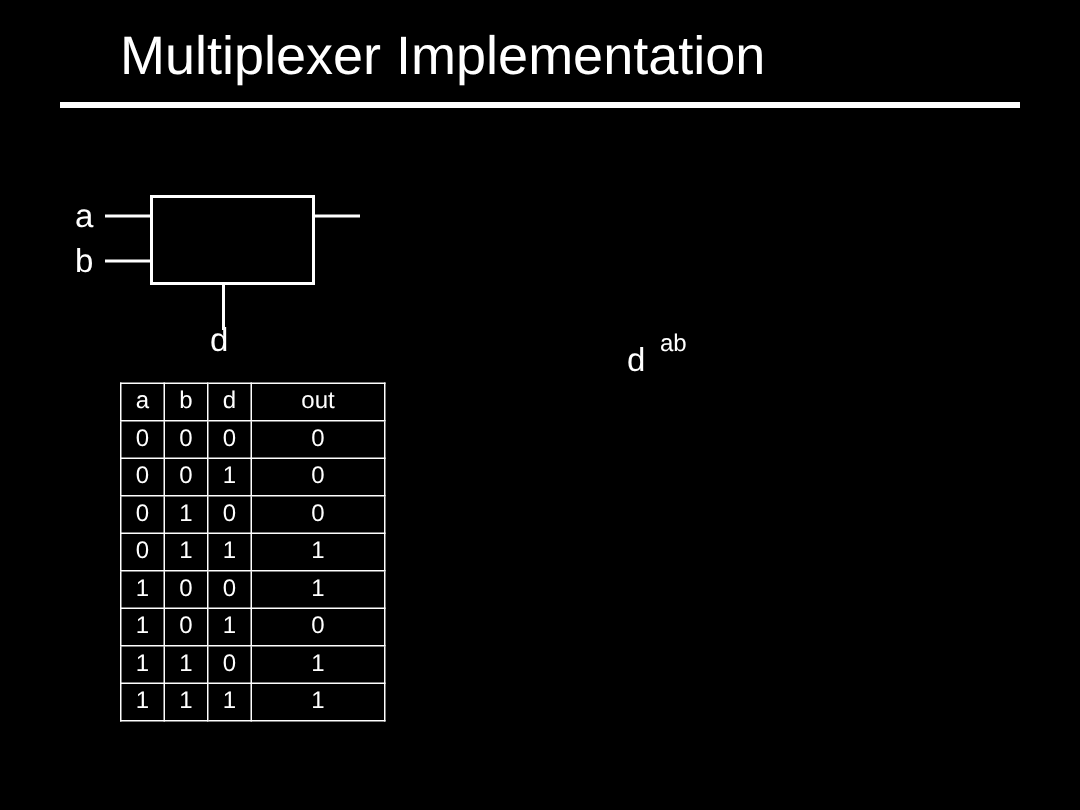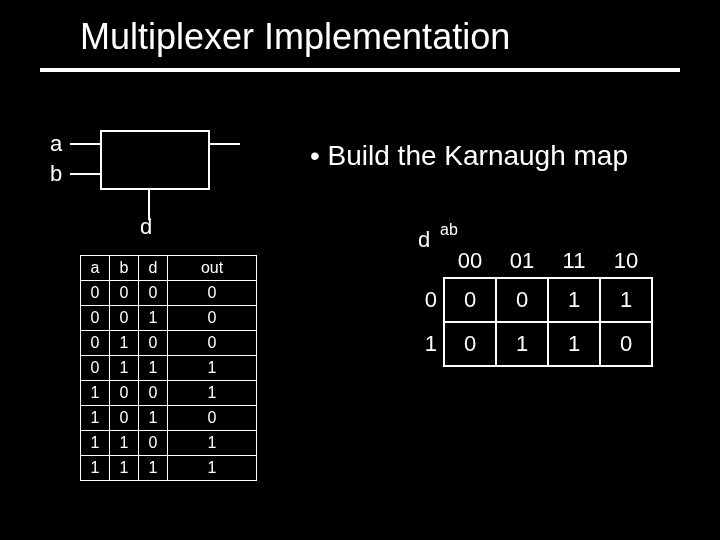--- a/index.html
+++ b/index.html
@@ -131,7 +131,6 @@
   <div class="lbl" style="left:50px; top:161px;">b</div>
   <div class="lbl" style="left:140px; top:214px;">d</div>
 
-  <div class="bullet">• Build the Karnaugh map</div>
 
   <table class="truth">
     <thead>

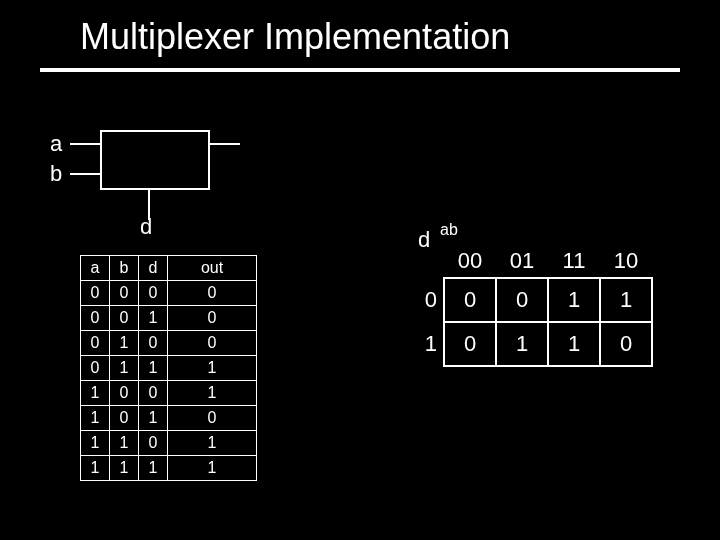--- a/index.html
+++ b/index.html
@@ -196,31 +196,6 @@
   <div class="kmap-wrap">
     <div class="d-lbl">d</div>
     <div class="ab-lbl">ab</div>
-    <table class="kmap" style="margin-top:20px;">
-      <tbody>
-          <tr>
-        <th class="corner"></th>
-        <th class="colh">00</th>
-        <th class="colh">01</th>
-        <th class="colh">11</th>
-        <th class="colh">10</th>
-      </tr>
-      <tr>
-        <th class="rowh">0</th>
-        <td class="cell">0</td>
-        <td class="cell">0</td>
-        <td class="cell">1</td>
-        <td class="cell">1</td>
-      </tr>
-      <tr>
-        <th class="rowh">1</th>
-        <td class="cell">0</td>
-        <td class="cell">1</td>
-        <td class="cell">1</td>
-        <td class="cell">0</td>
-      </tr>
-    </tbody>
-      </table>
   </div>
 
 </div>

